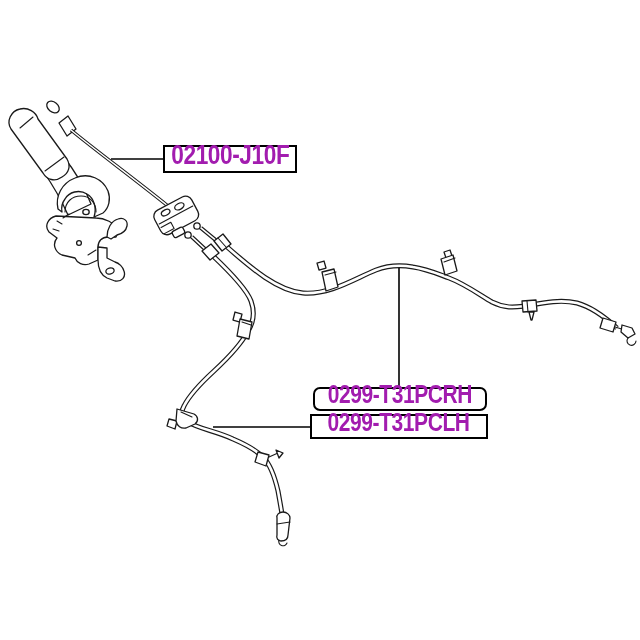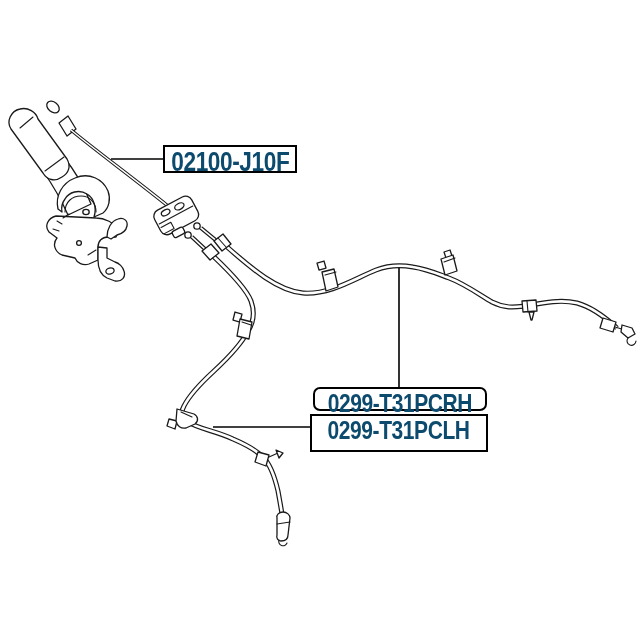--- a/index.html
+++ b/index.html
@@ -18,8 +18,8 @@
   .leader{fill:none;stroke:#000000;stroke-width:1.6;}
 
   
-  .part-label{position:absolute;box-sizing:border-box;border:2px solid #000;background:#fff;color:#0c4a6e;
-    font-weight:bold;display:flex;align-items:flex-start;justify-content:center;white-space:nowrap;}
+  .part-label{position:absolute;box-sizing:border-box;border:2px solid #000;background:#fff;color:#a21caf;
+    font-weight:bold;display:flex;align-items:flex-end;justify-content:center;white-space:nowrap;}
   .part-label .txt{display:inline-block;transform:scaleX(0.84);letter-spacing:-0.5px;}
   #label-front{left:163px;top:145px;width:134px;height:28px;font-size:27px;}
   #label-rh{left:313px;top:387px;width:174px;height:24px;font-size:25px;border-radius:7px;}

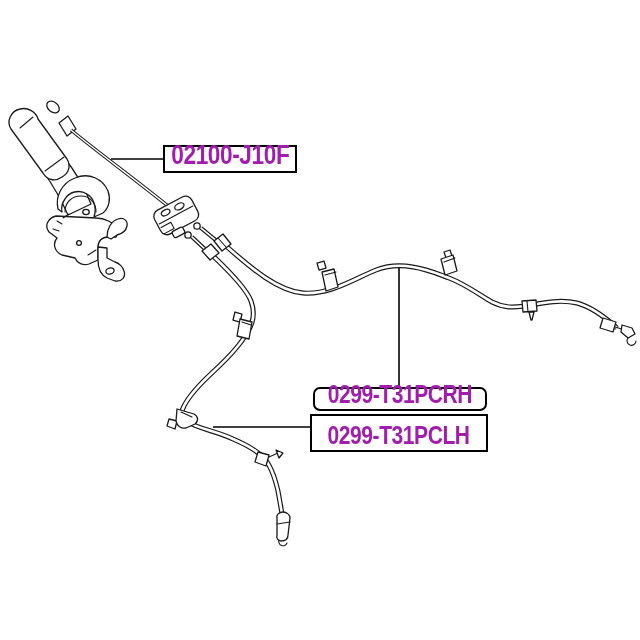--- a/index.html
+++ b/index.html
@@ -23,7 +23,7 @@
   .part-label .txt{display:inline-block;transform:scaleX(0.84);letter-spacing:-0.5px;}
   #label-front{left:163px;top:145px;width:134px;height:28px;font-size:27px;}
   #label-rh{left:313px;top:387px;width:174px;height:24px;font-size:25px;border-radius:7px;}
-  #label-lh{left:310px;top:414px;width:178px;height:38px;font-size:25px;}
+  #label-lh{left:310px;top:414px;width:178px;height:25px;font-size:25px;}
 </style>
 </head>
 <body>

